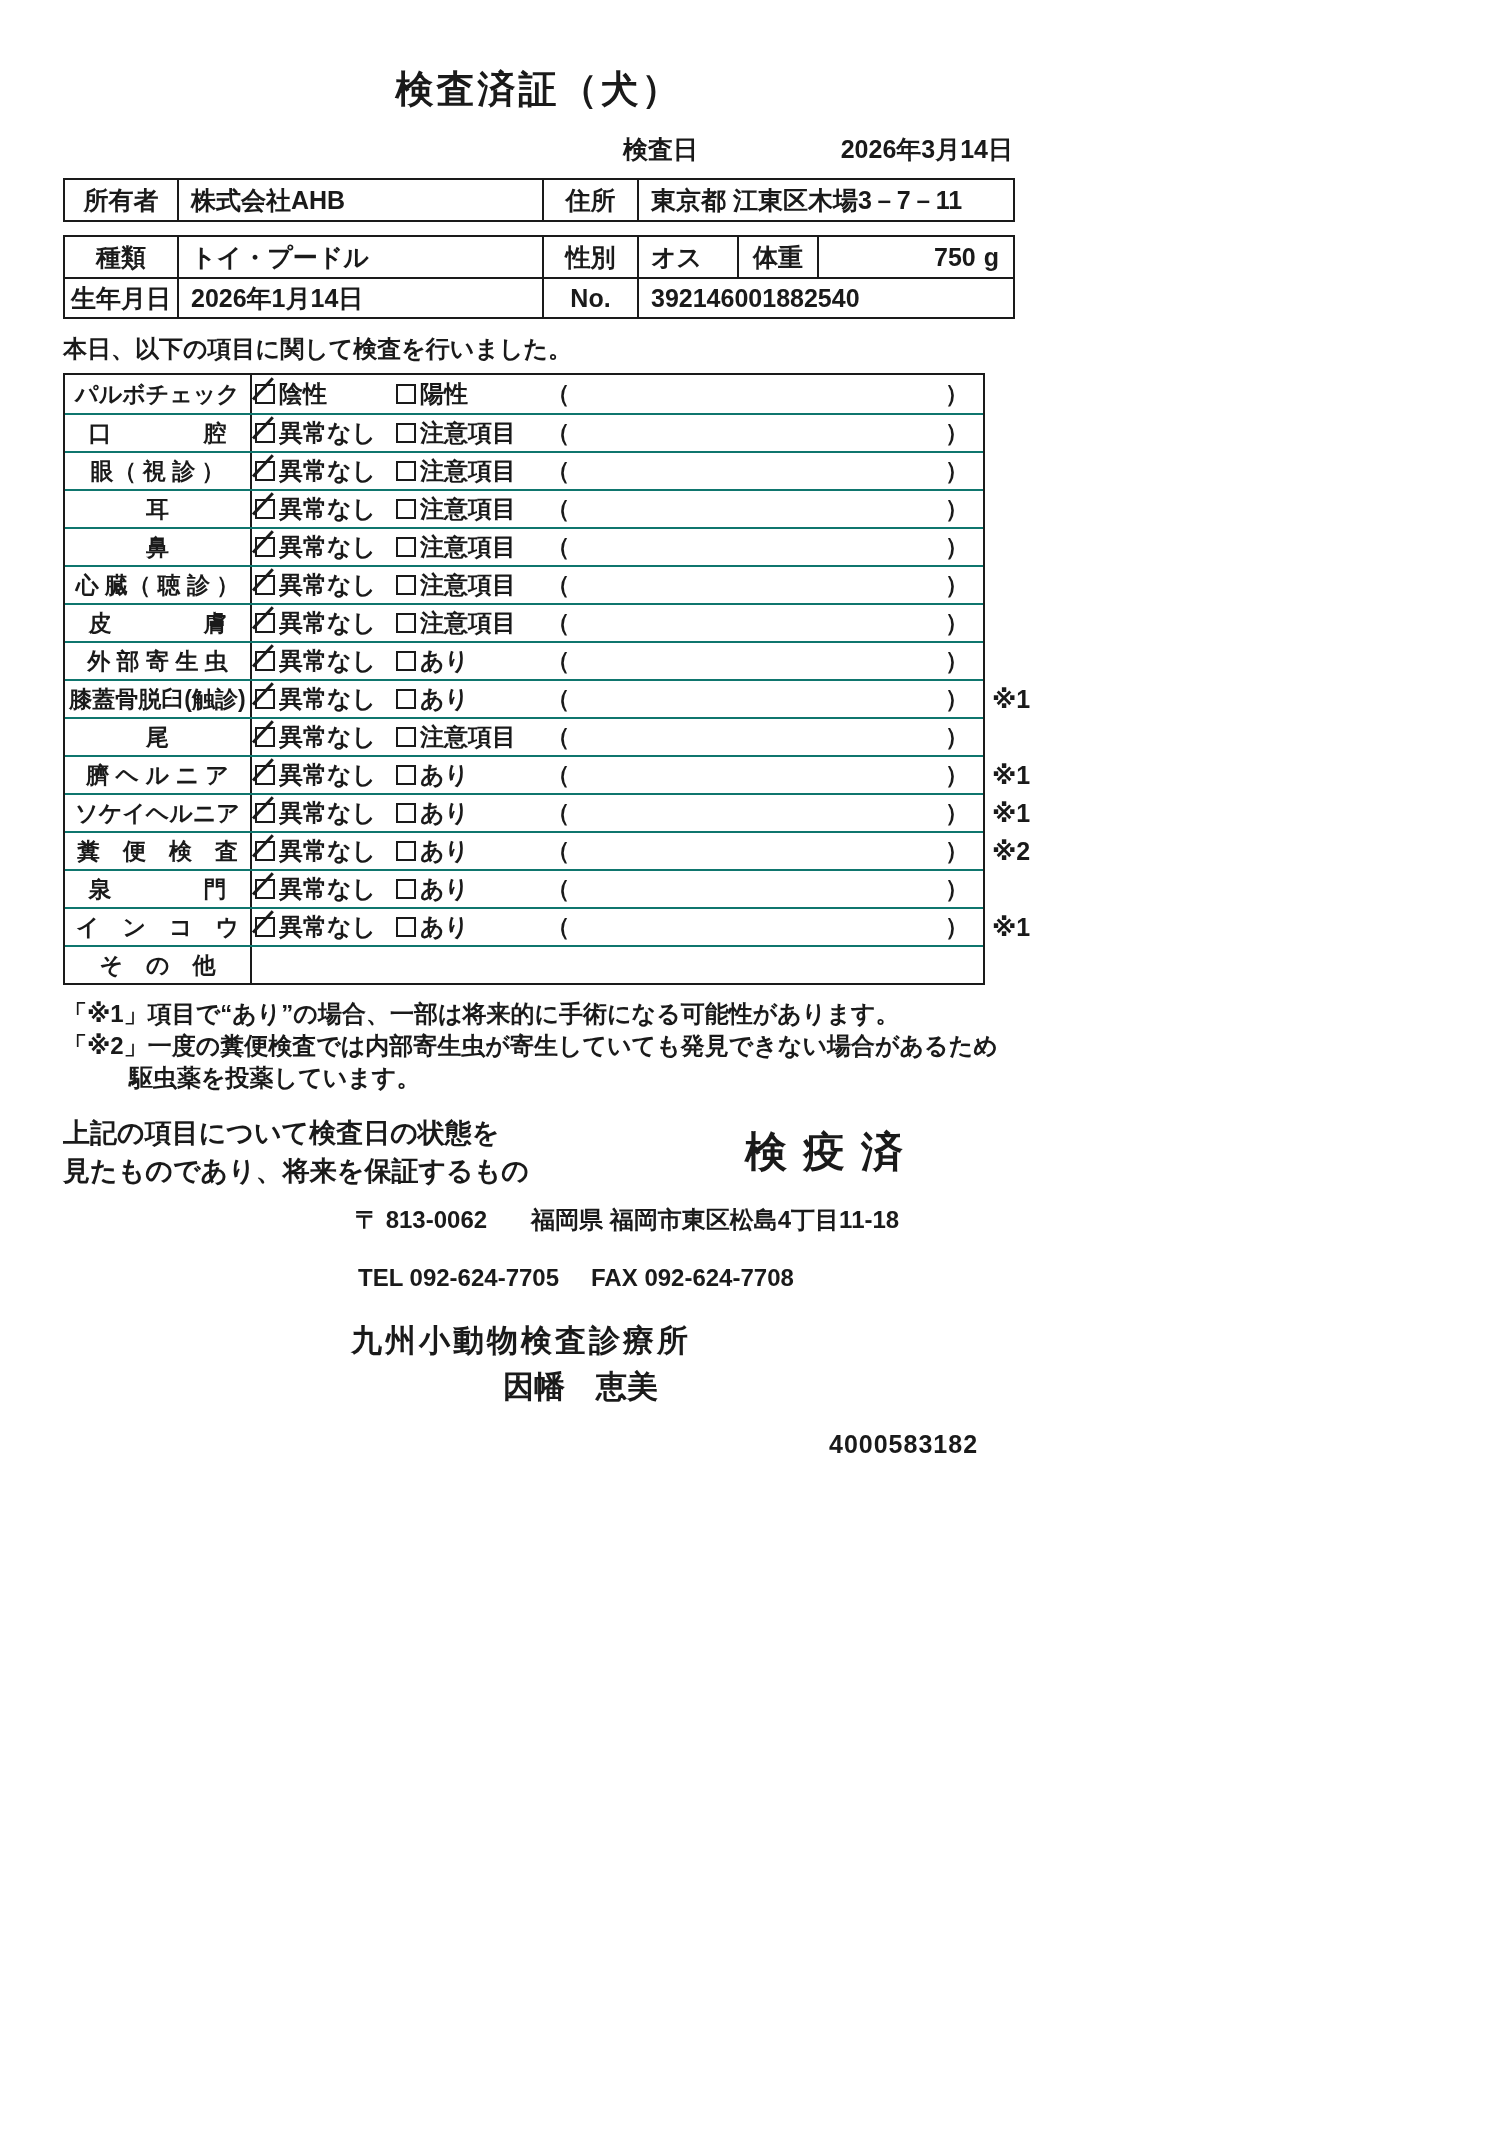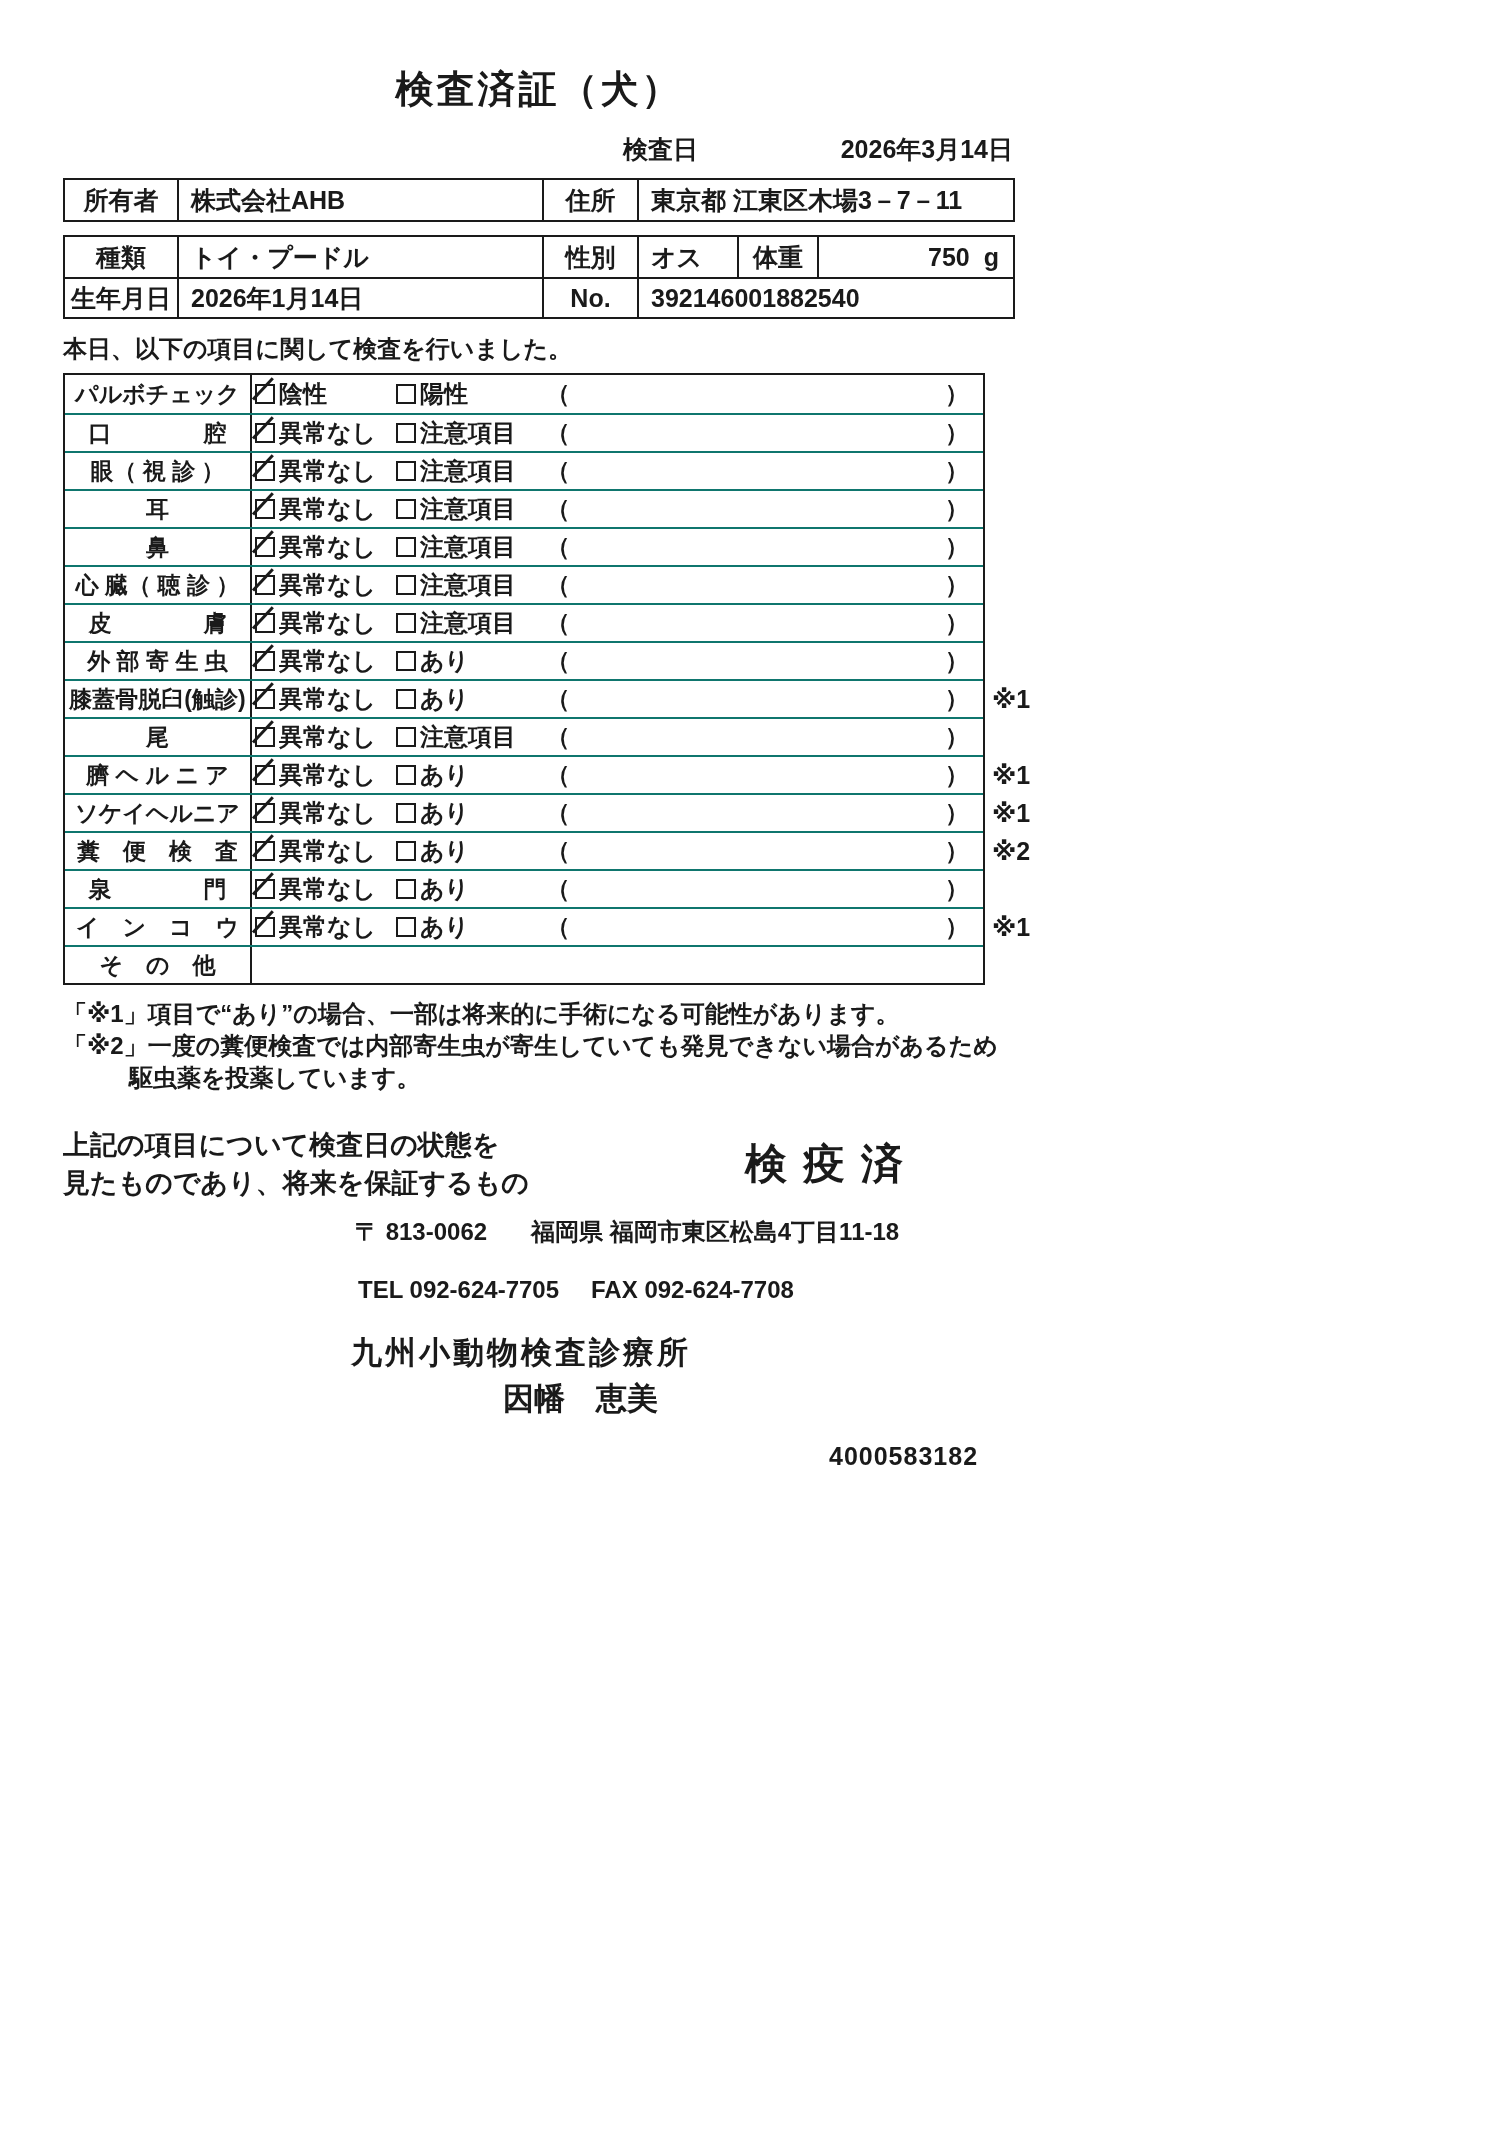--- a/index.html
+++ b/index.html
@@ -25,7 +25,7 @@
   .tcell + .tcell { border-left:2px solid #1a1a1a; }
   .lab { justify-content:center; }
   .val { padding-left:12px;text-align:right; }
-  .val-right { justify-content:flex-end; padding-right:14px; gap:14px; }
+  .val-right { justify-content:flex-end; padding-right:14px; gap:8px; }
   .c1 { width:112px; } .c2 { width:365px; } .c3 { width:95px; }
   .c4 { flex:1; } .c5 { width:100px; } .c6 { width:80px; } .c7 { flex:1; }
 

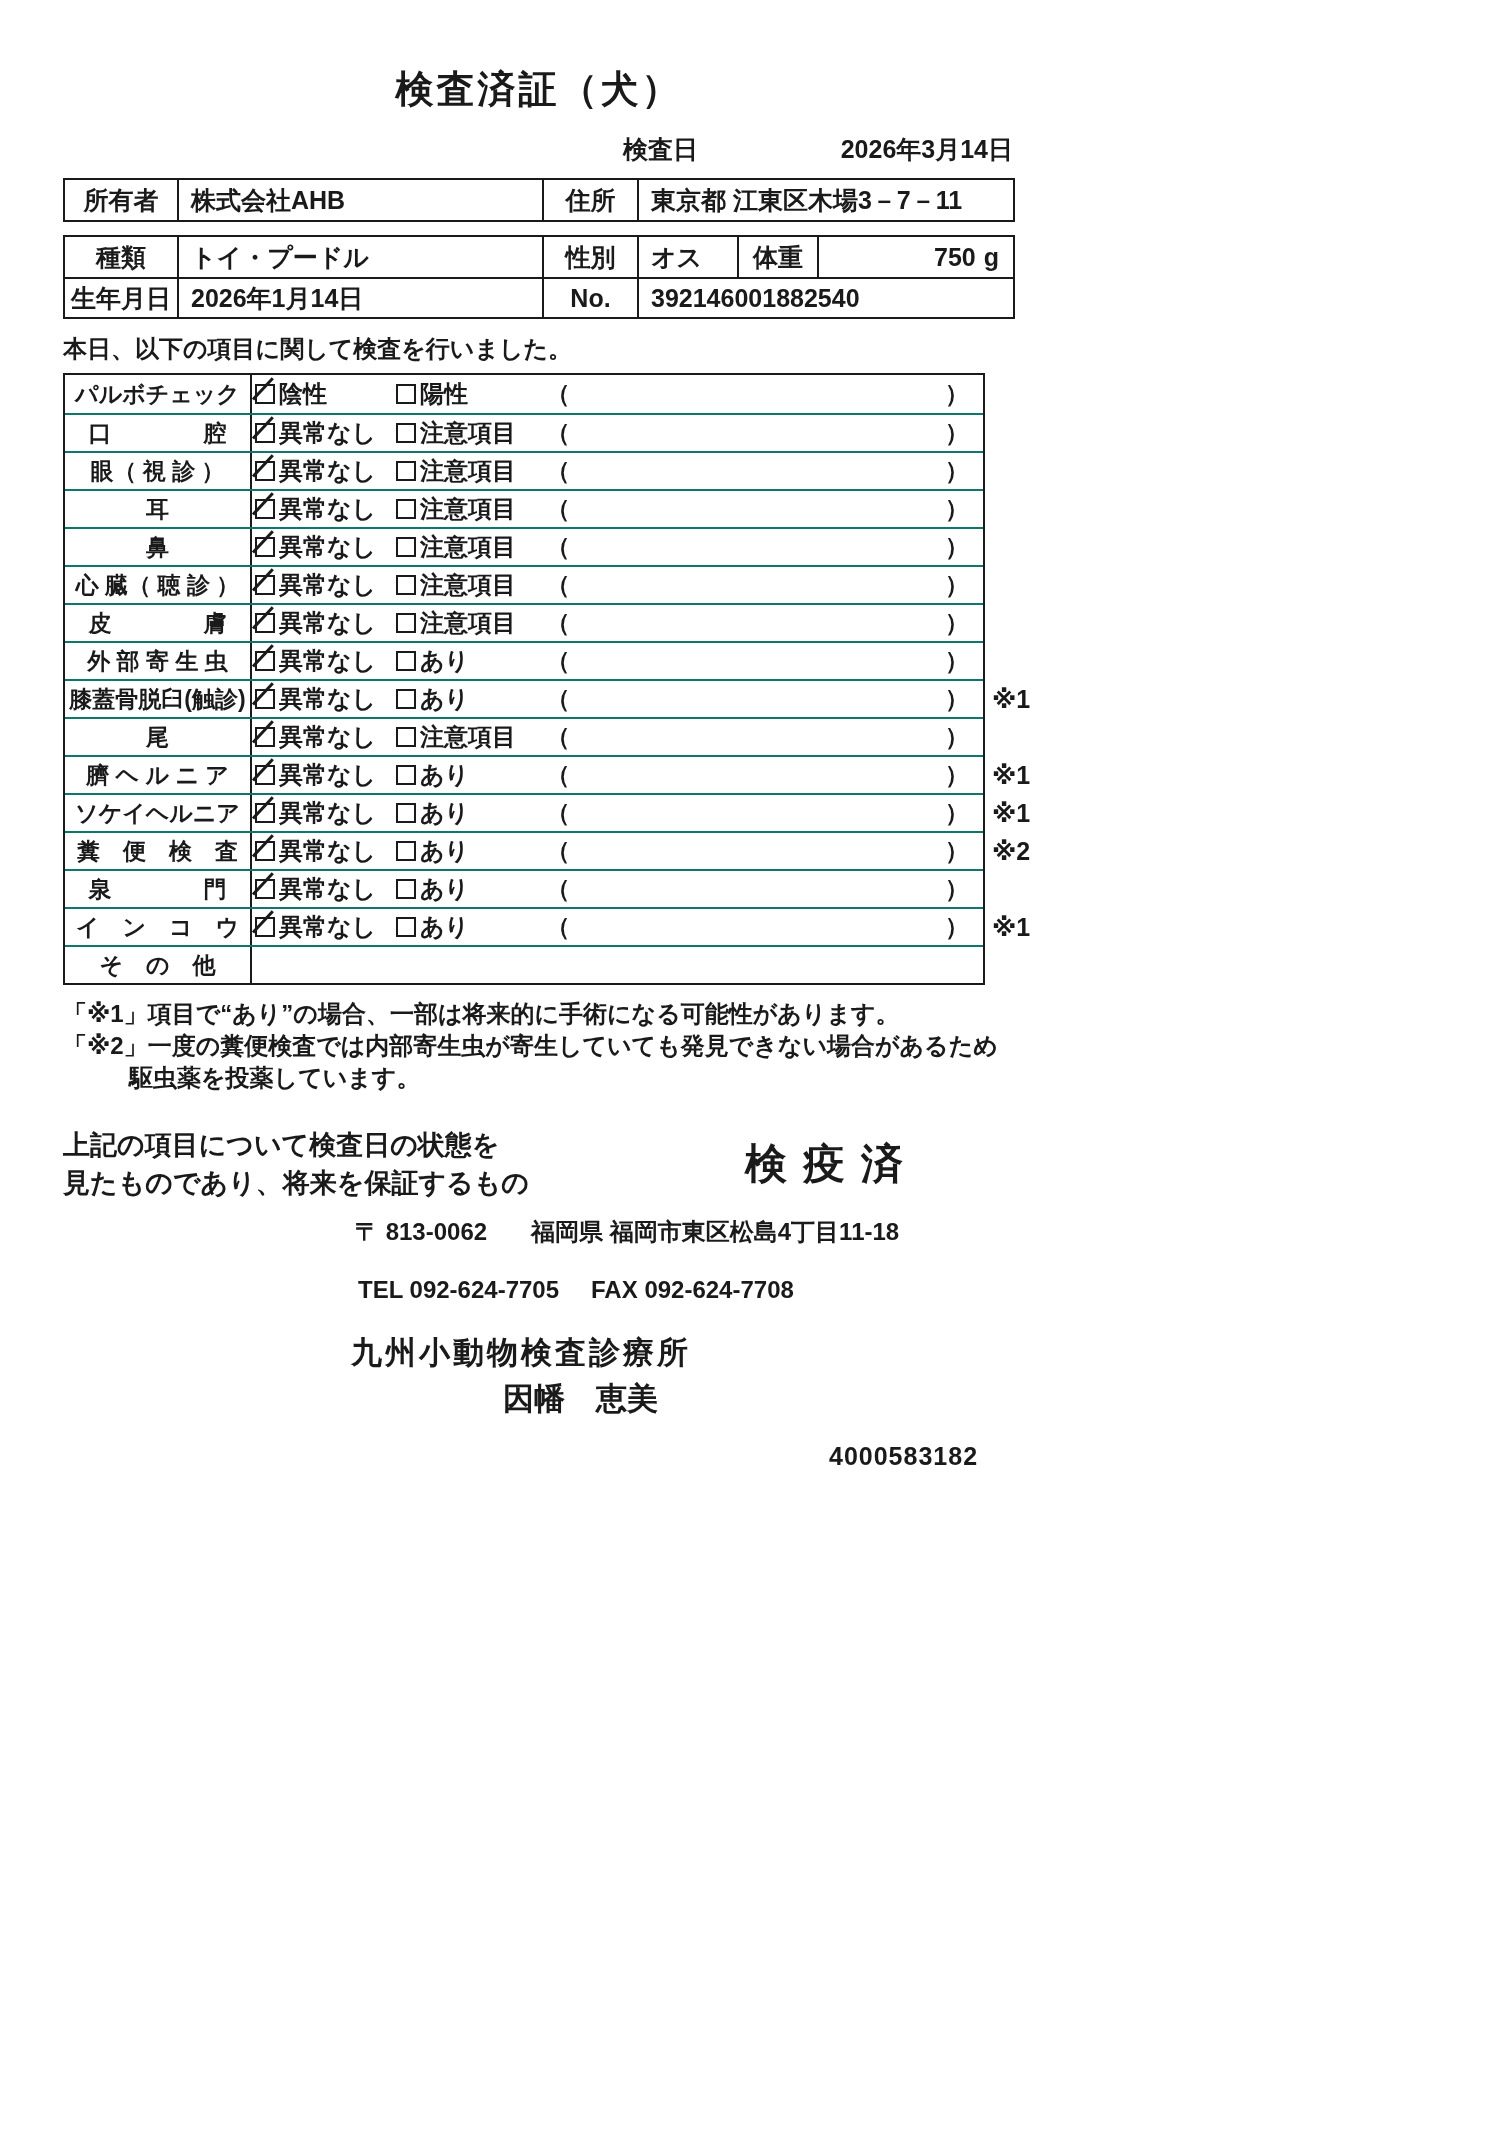--- a/index.html
+++ b/index.html
@@ -54,7 +54,7 @@
   .notes { margin-top:13px; font-size:24px; line-height:32px; }
   .notes .indent { padding-left:66px; }
 
-  .disc-row { display:flex; margin-top:32px; align-items:center;justify-content:flex-end; }
+  .disc-row { display:flex; margin-top:20px; align-items:center;justify-content:flex-end; }
   .disclaimer { font-size:27px; line-height:38px; font-weight:700; }
   .stamp { font-size:42px; letter-spacing:16px; font-weight:700; margin-left:auto; margin-right:96px; white-space:nowrap; }
 

